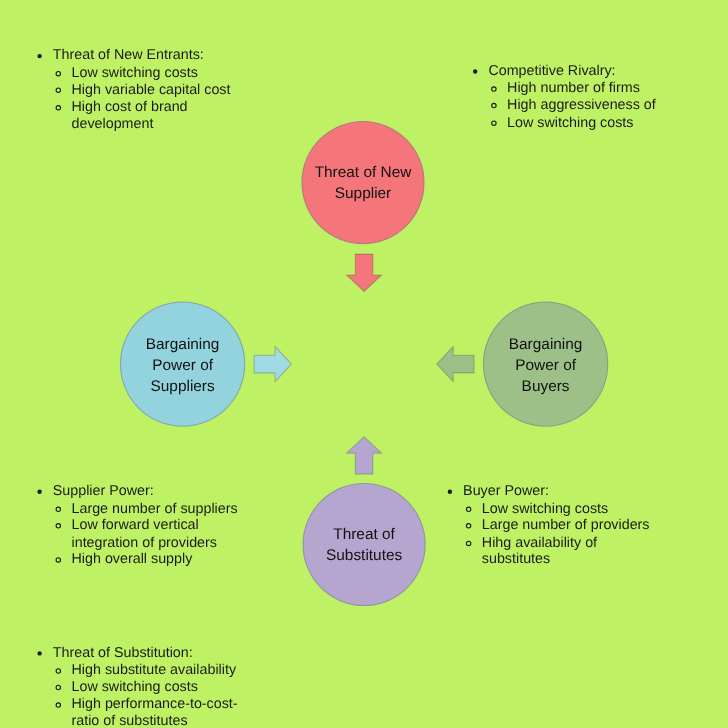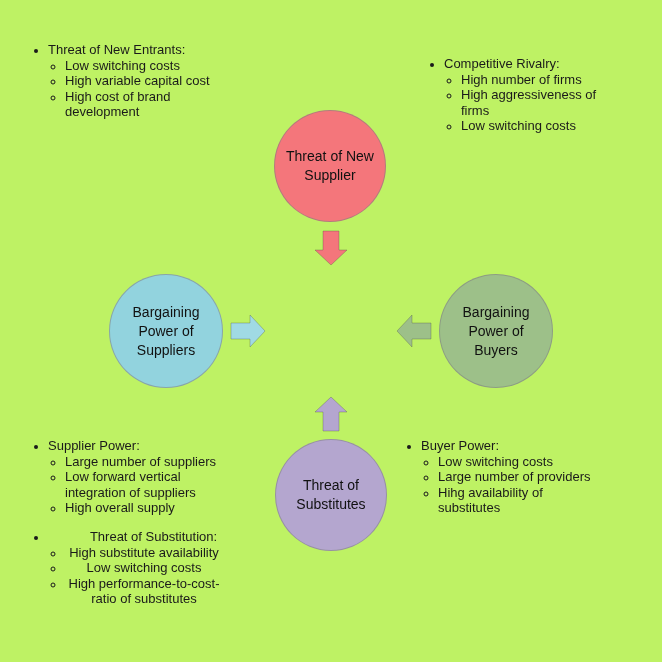--- a/index.html
+++ b/index.html
@@ -77,7 +77,6 @@
             </li>
           <li>
               <span>High aggressiveness of</span>
-              <span>firms</span>
             </li>
           <li>
               <span>Low switching costs</span>

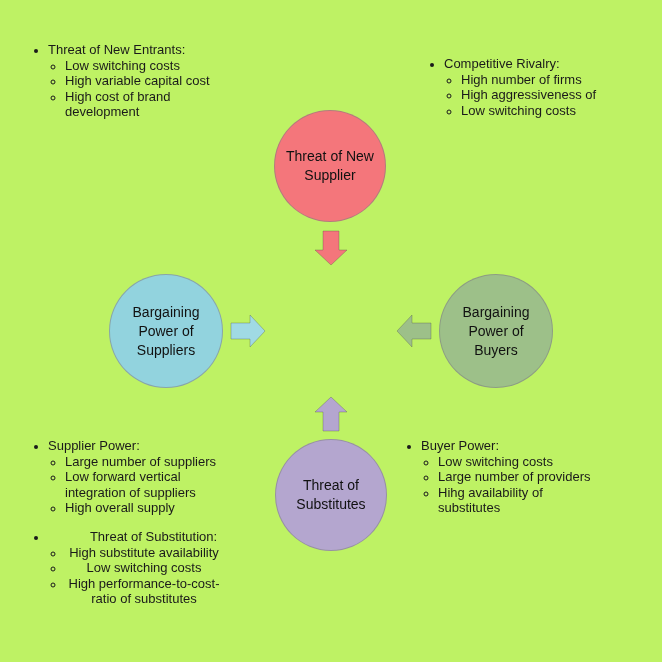--- a/index.html
+++ b/index.html
@@ -96,7 +96,7 @@
             </li>
           <li>
               <span>Low forward vertical</span>
-              <span>integration of suppliers</span>
+              <span>integration of providers</span>
             </li>
           <li>
               <span>High overall supply</span>

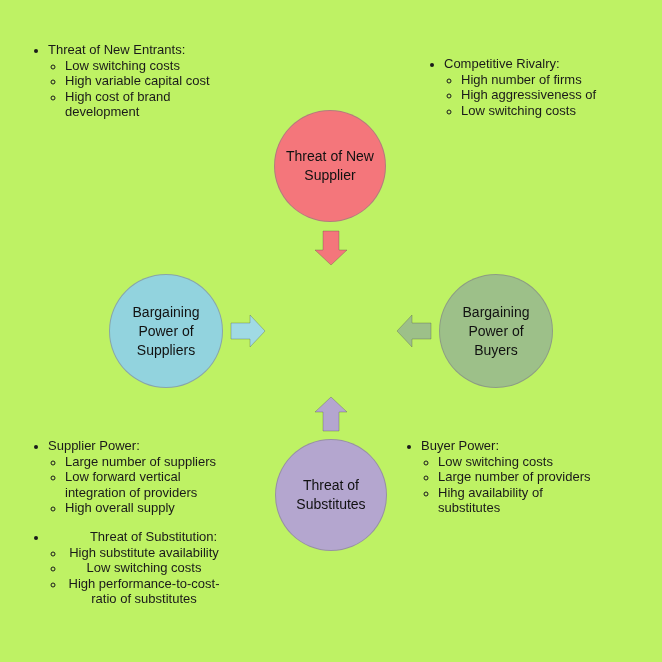--- a/index.html
+++ b/index.html
@@ -39,7 +39,7 @@
   .n-top-left   {left:24px; top:42px; width:215px;}
   .n-top-right  {left:420px;top:42px; width:215px;margin-top:14px;}
   .n-mid-left   {left:24px; top:438px;width:225px;}
-  .n-bottom-left{left:24px; top:529px;width:235px;text-align:center;}
+  .n-bottom-left{left:24px; top:585px;width:235px;}
   .n-mid-right  {left:397px;top:438px;width:225px;}
 </style>
 </head>

